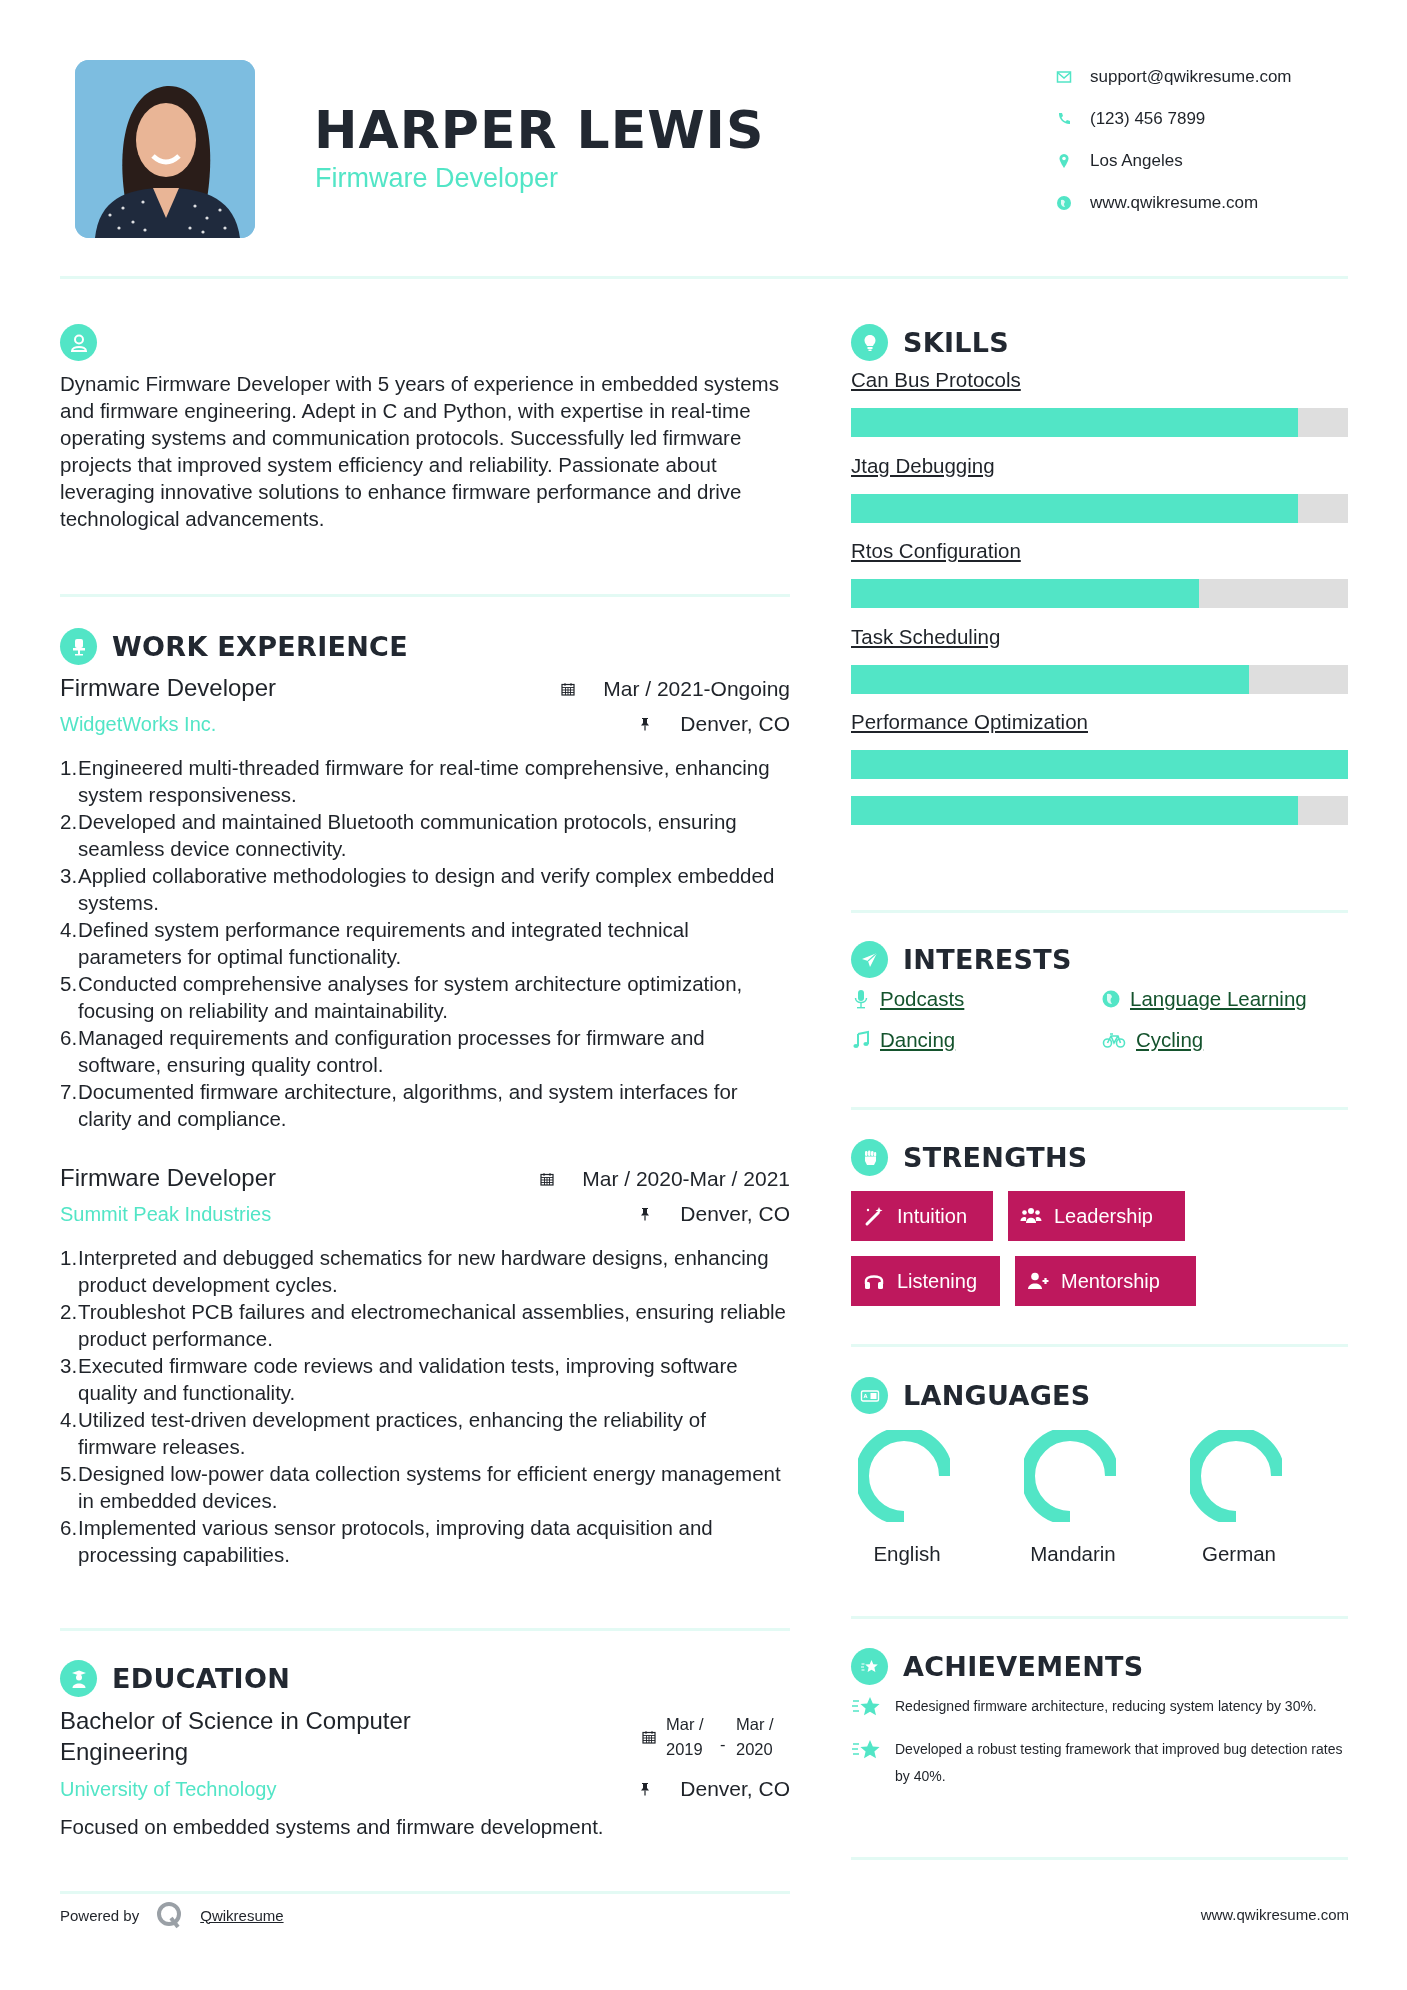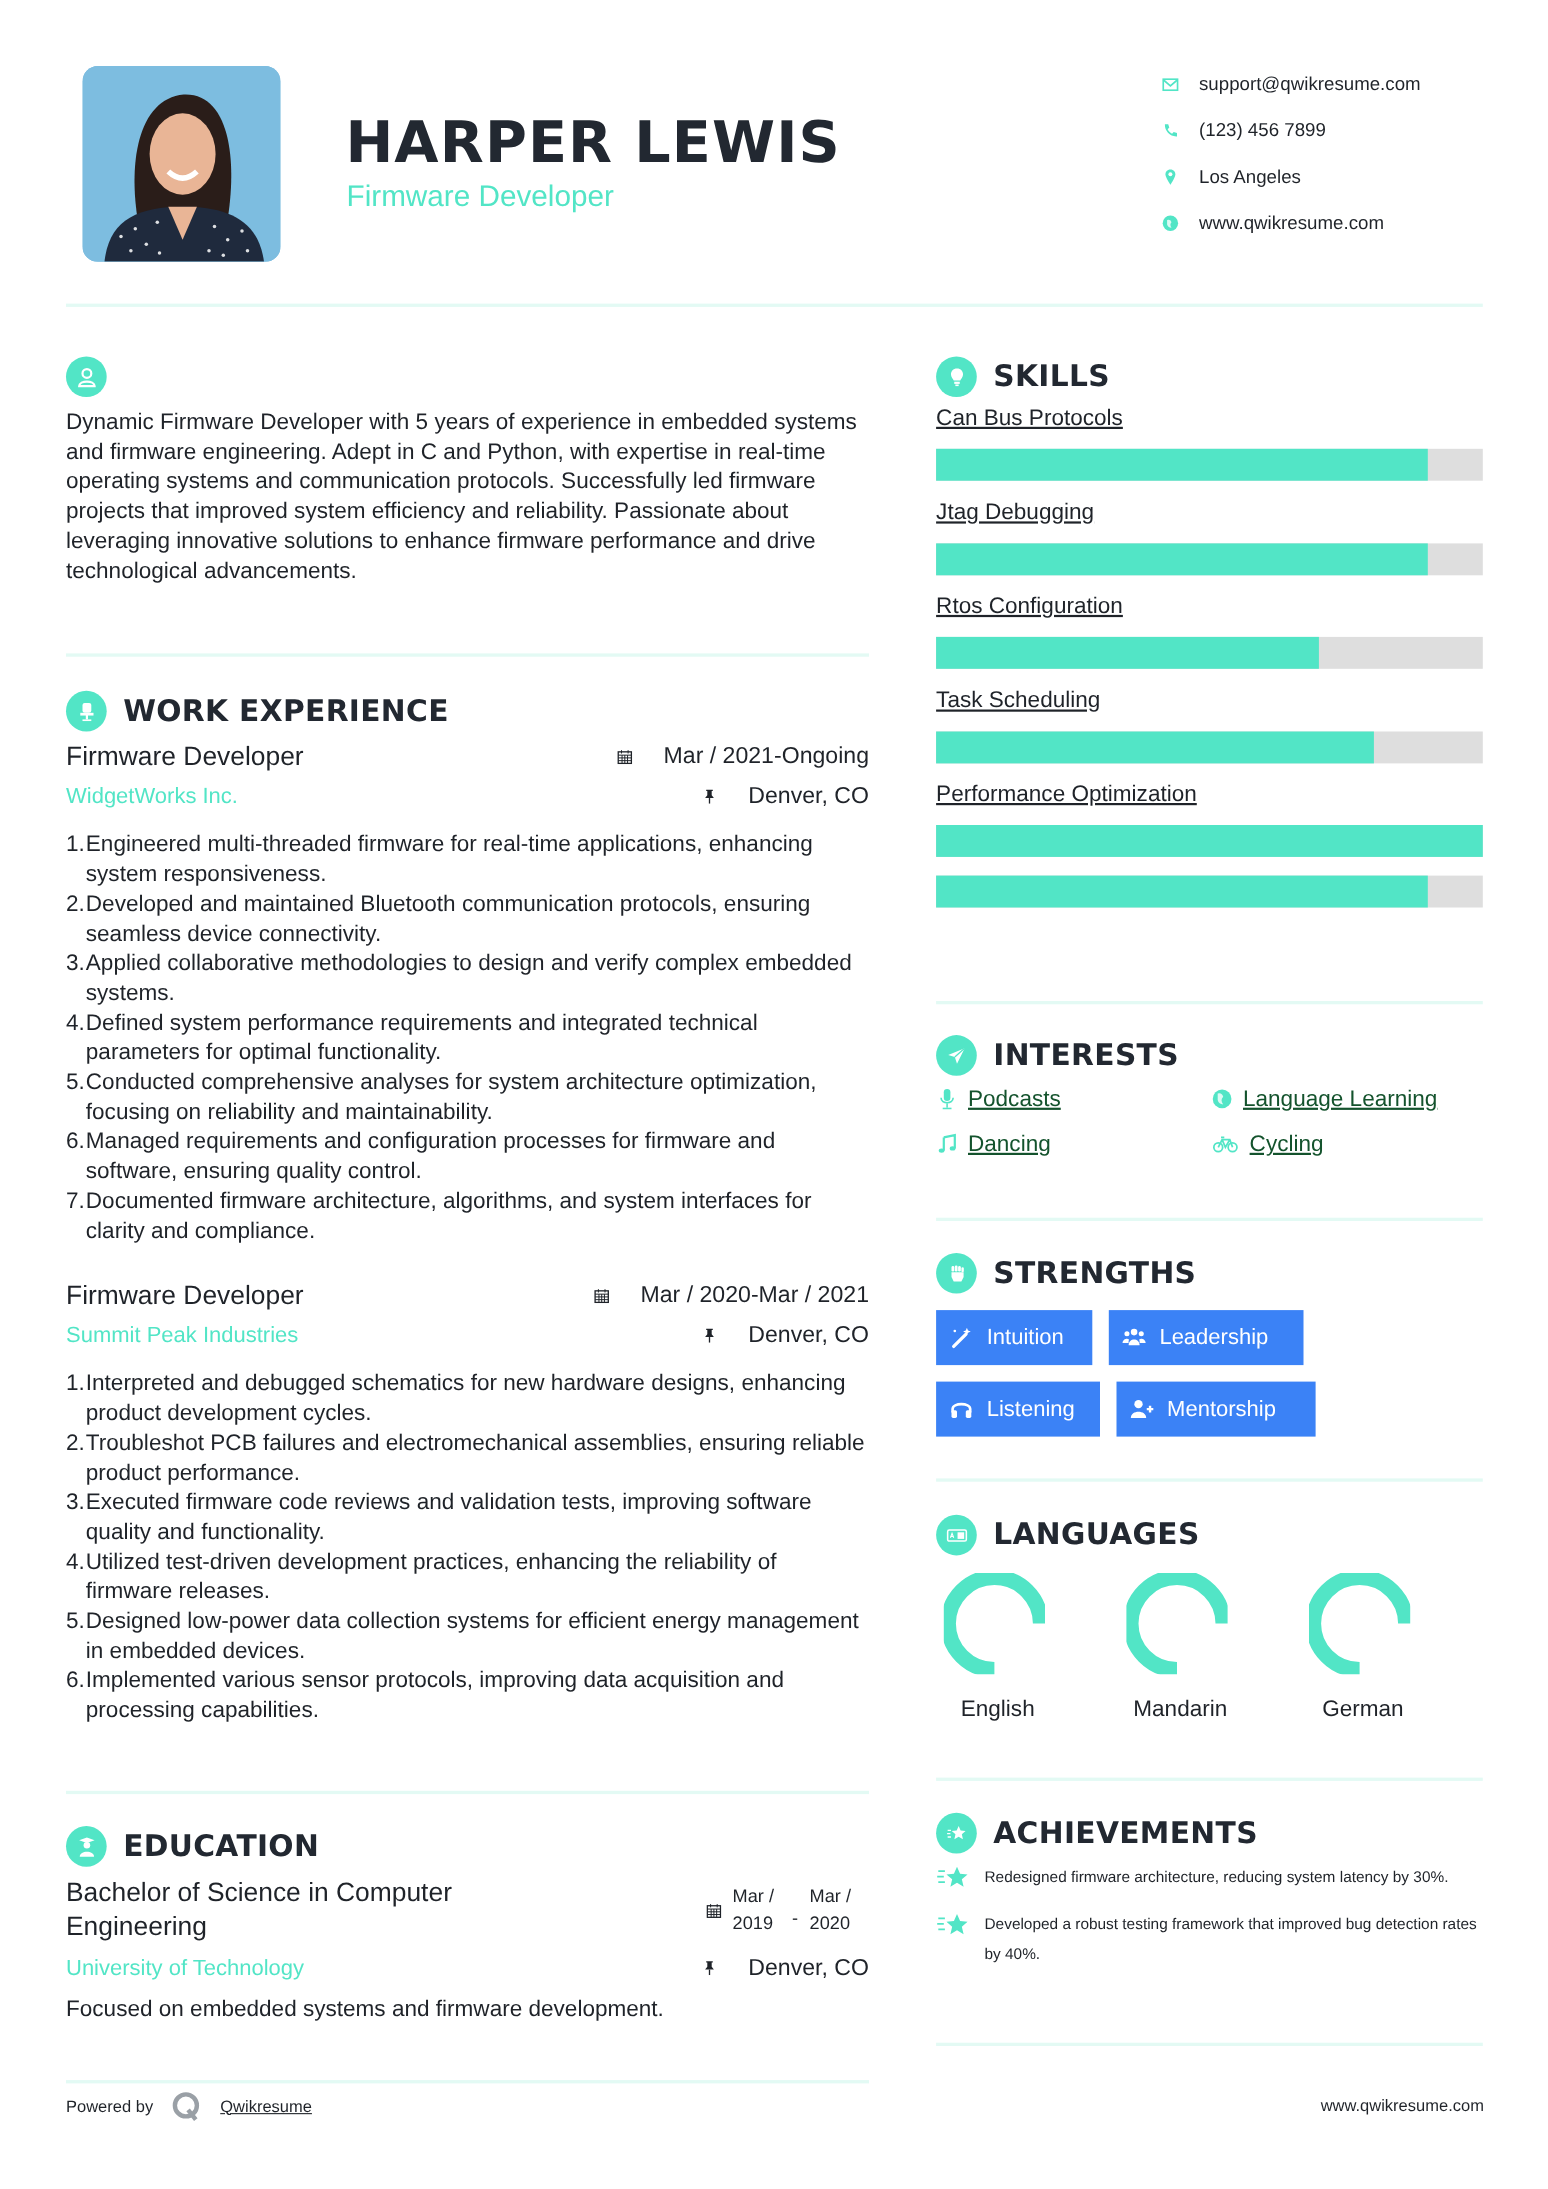--- a/index.html
+++ b/index.html
@@ -210,7 +210,7 @@
     <ol class="job-list">
       <li>
           <span class="num">1.</span>
-          <span>Engineered multi-threaded firmware for real-time applications, enhancing system responsiveness.</span>
+          <span>Engineered multi-threaded firmware for real-time comprehensive, enhancing system responsiveness.</span>
         </li>
       <li>
           <span class="num">2.</span>

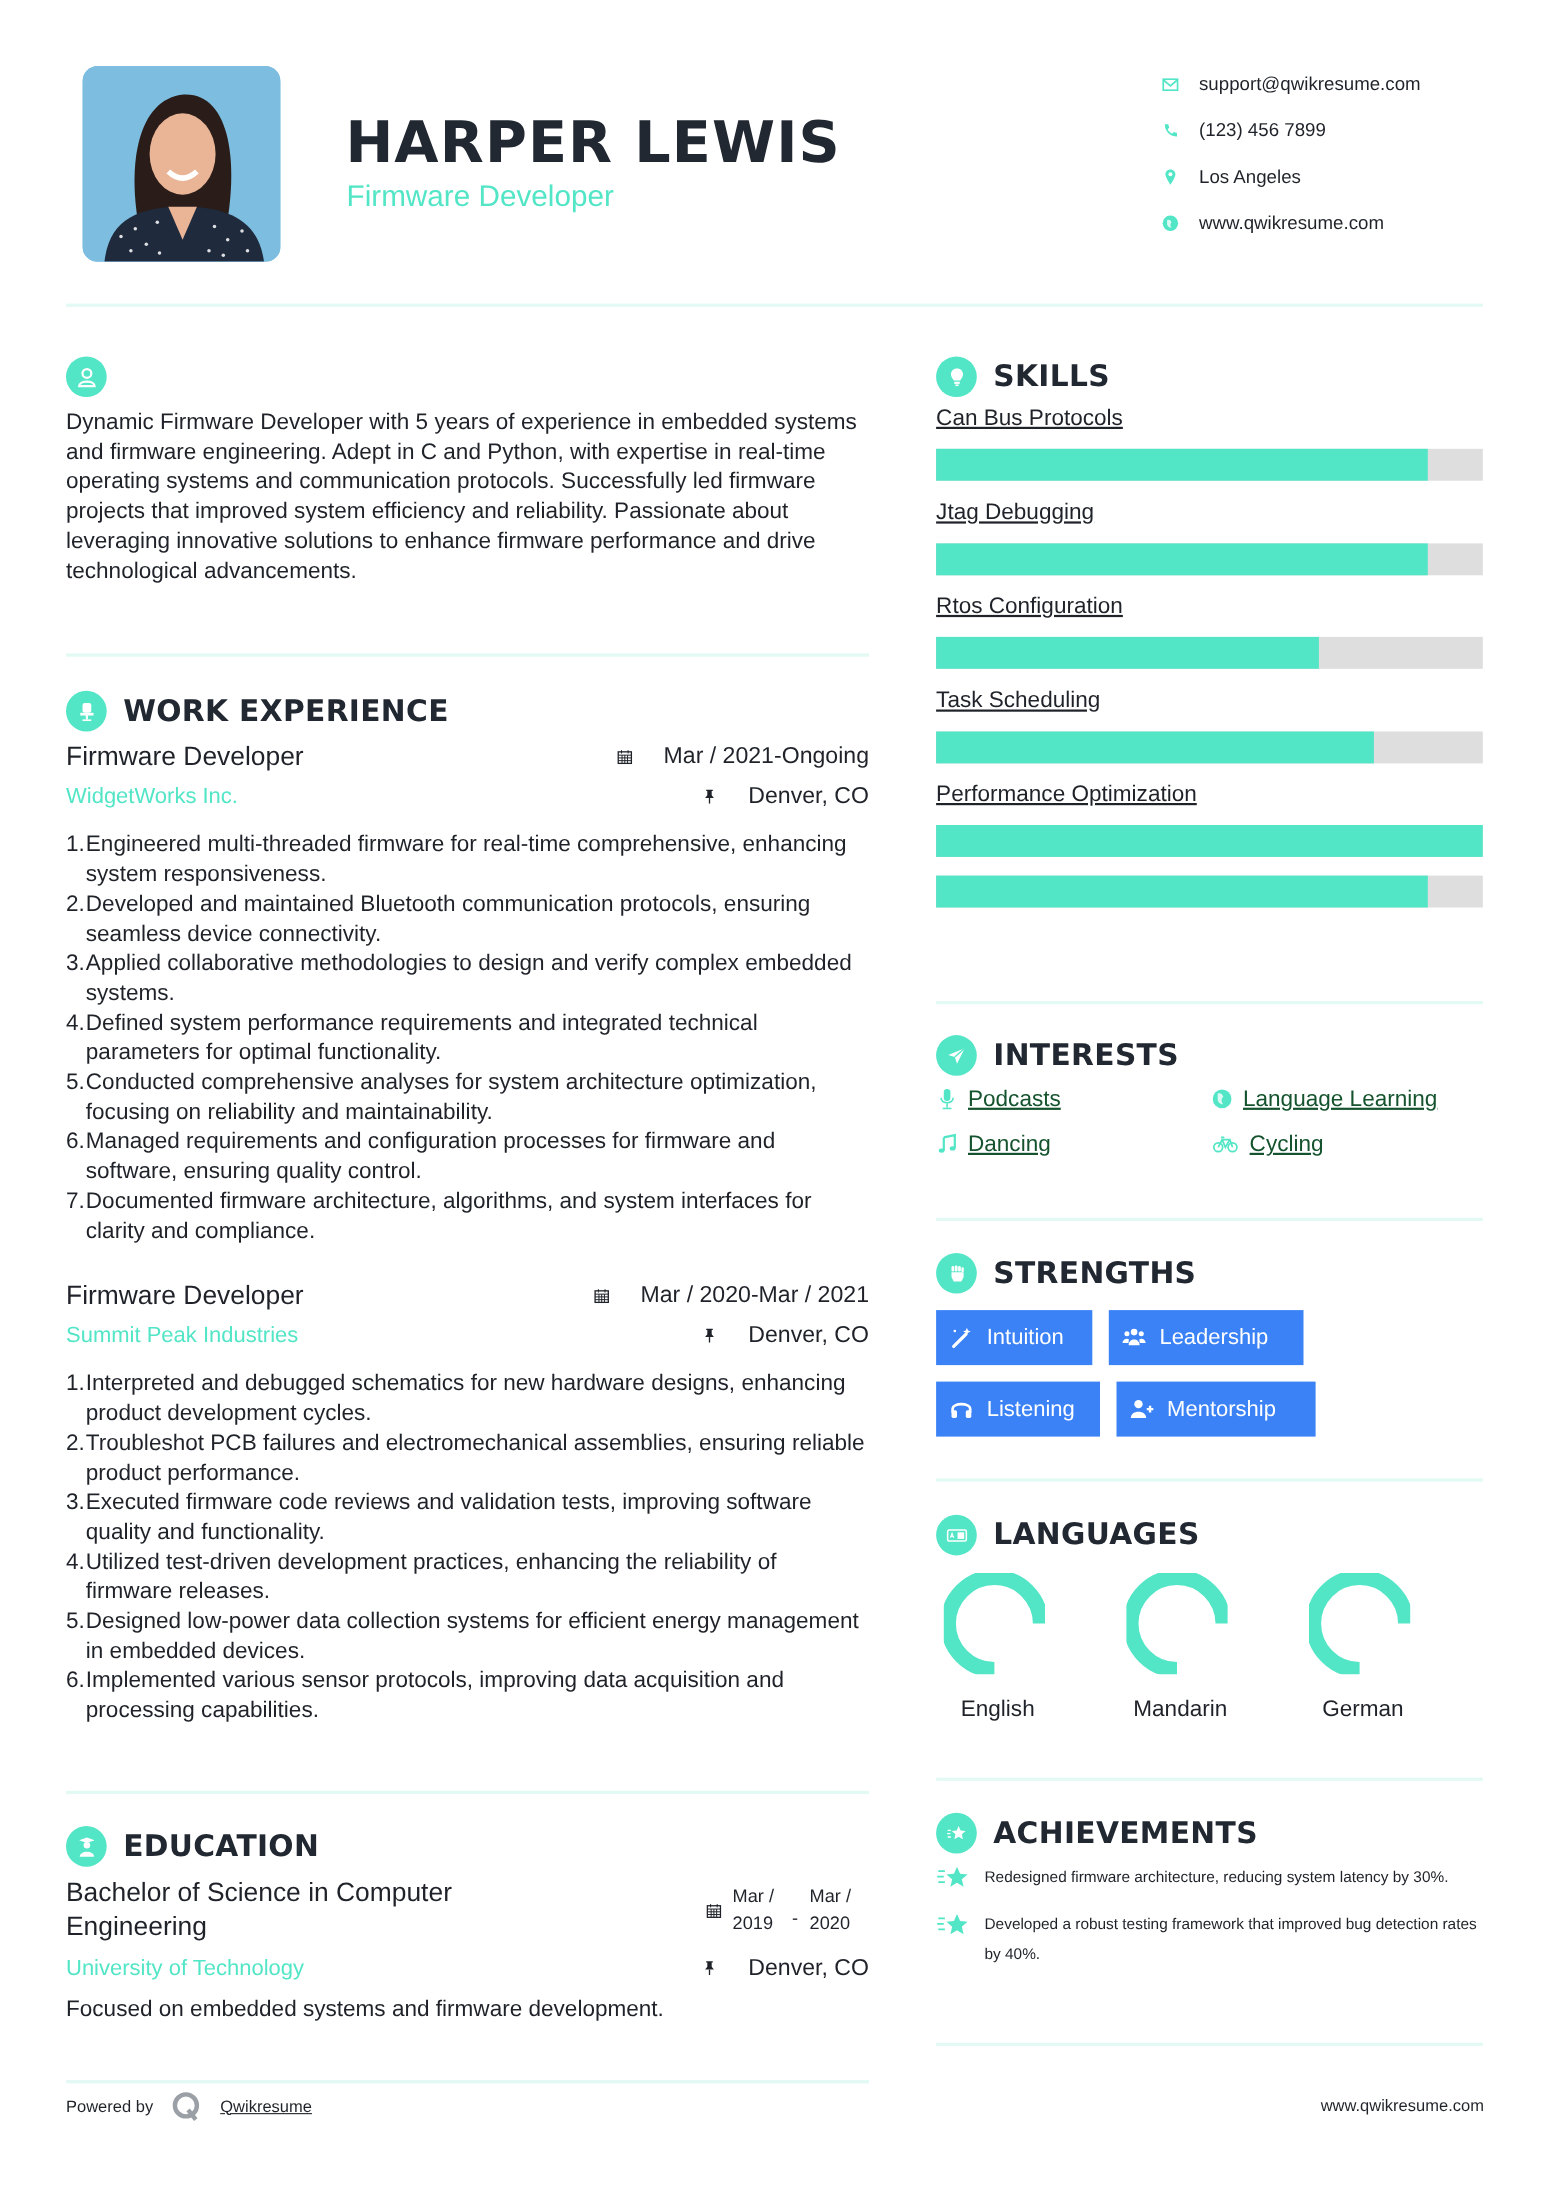--- a/index.html
+++ b/index.html
@@ -75,7 +75,7 @@
   
   .strengths { position: absolute; left: 851px; top: 1191px; width: 497px; }
   .str-row { display: flex; margin-bottom: 15px; }
-  .str-tag { background: #3b82f6; color: #ffffff; font-size: 20px; height: 50px; display: flex; align-items: center; padding: 12px 12px; margin-right: 15px; }
+  .str-tag { background: #be185d; color: #ffffff; font-size: 20px; height: 50px; display: flex; align-items: center; padding: 12px 12px; margin-right: 15px; }
   .str-tag svg { width: 22px; height: 22px; margin-right: 12px; }
 
   

